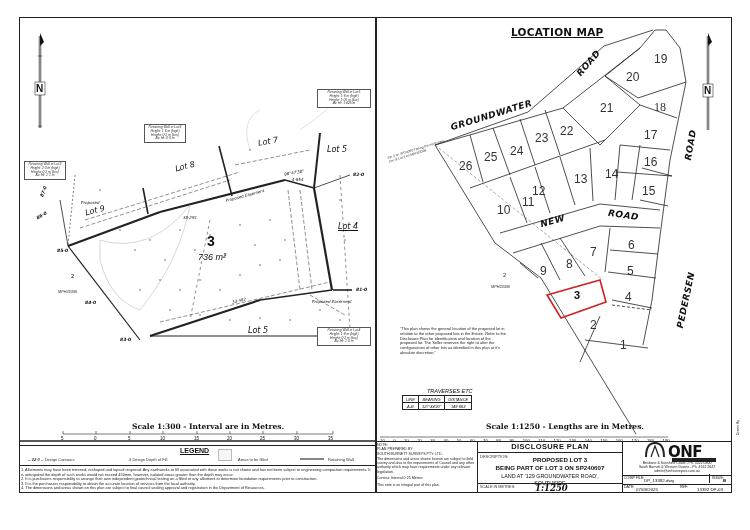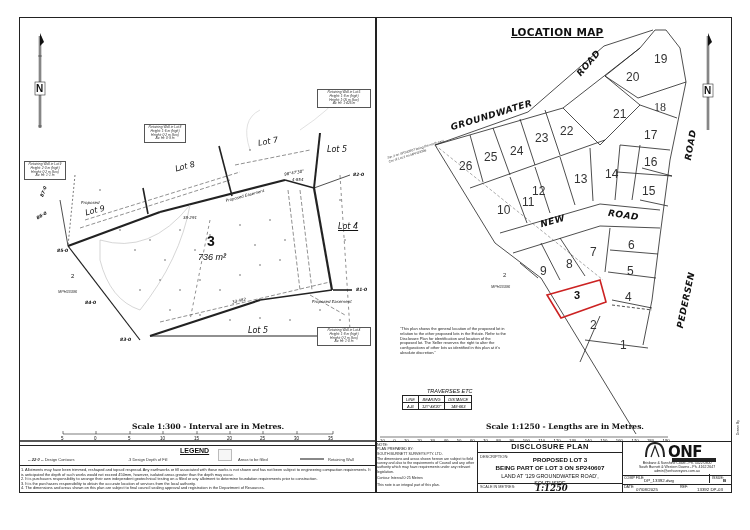--- a/index.html
+++ b/index.html
@@ -213,7 +213,7 @@
 
 <div class="lot-num" style="left:654px;top:52px;">19</div>
 <div class="lot-num" style="left:626px;top:70px;">20</div>
-<div class="lot-num" style="left:600px;top:107px;margin-left:13px;">21</div>
+<div class="lot-num" style="left:600px;top:101px;">21</div>
 <div class="lot-num" style="left:560px;top:124px;">22</div>
 <div class="lot-num" style="left:535px;top:131px;">23</div>
 <div class="lot-num" style="left:510px;top:144px;">24</div>

